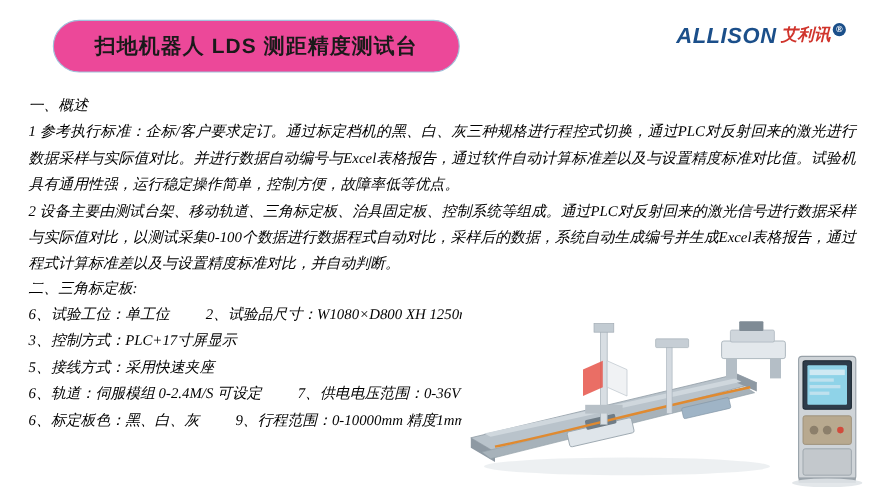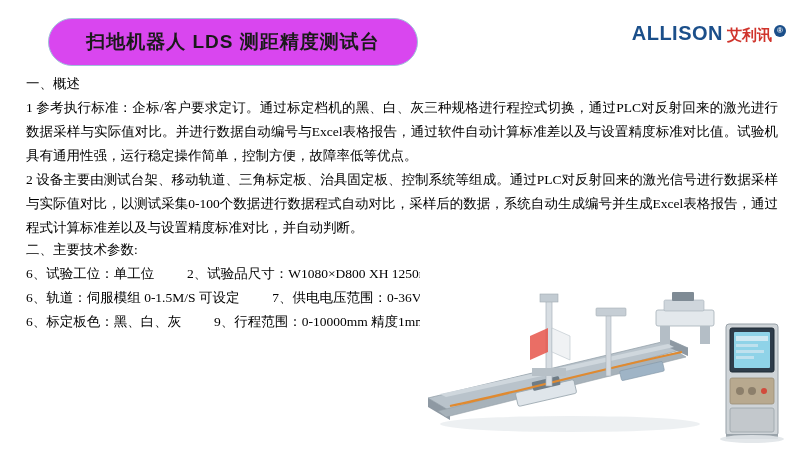--- a/index.html
+++ b/index.html
@@ -27,7 +27,7 @@
     top: 18px;
     width: 370px;
     height: 48px;
-    background: #d946ef;
+    background: #ec4899;
     border: 1px solid #9fc0da;
     border-radius: 24px;
     display: flex;

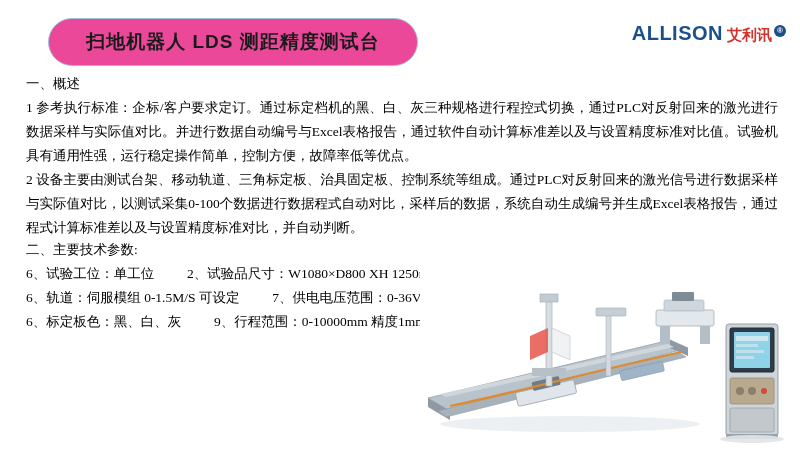--- a/index.html
+++ b/index.html
@@ -45,11 +45,12 @@
   }
   .brand {
     position: absolute;
-    right: 14px;
+    right: 31px;
     top: 22px;
     display: flex;
-    align-items: flex-end;
+    align-items: flex-start;
     gap: 4px;
+    font-style: italic;
   }
   .brand-en {
     font-family: "Liberation Sans", "DejaVu Sans", sans-serif;

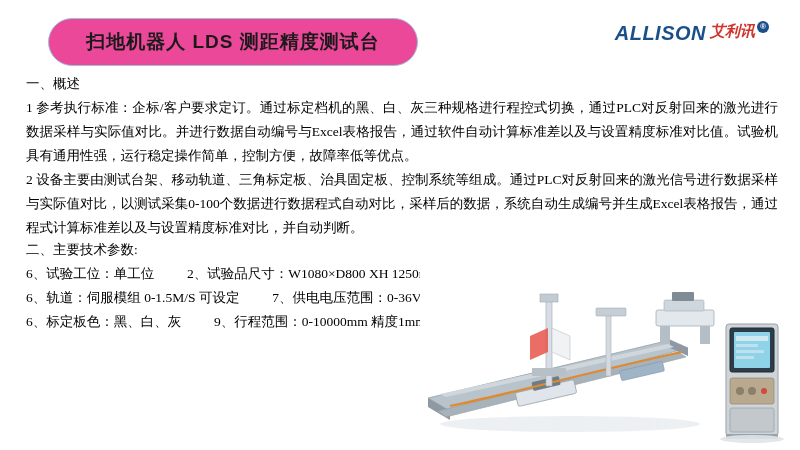--- a/index.html
+++ b/index.html
@@ -87,8 +87,9 @@
   .content {
     position: absolute;
     left: 26px;
-    top: 74px;
+    top: 86px;
     width: 752px;
+    font-style: italic;
   }
   .sec-head {
     font-size: 13.5px;

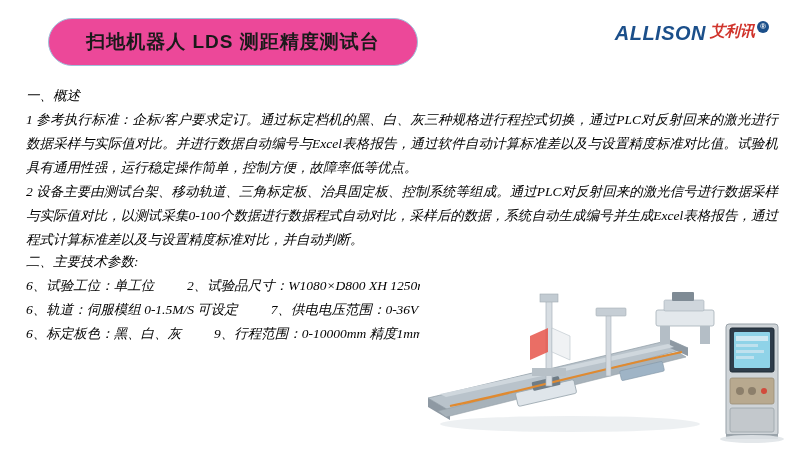--- a/index.html
+++ b/index.html
@@ -146,7 +146,7 @@
     <p class="sec-head">一、概述</p>
     <p class="para">1 参考执行标准：企标/客户要求定订。通过标定档机的黑、白、灰三种规格进行程控式切换，通过PLC对反射回来的激光进行数据采样与实际值对比。并进行数据自动编号与Excel表格报告，通过软件自动计算标准差以及与设置精度标准对比值。试验机具有通用性强，运行稳定操作简单，控制方便，故障率低等优点。</p>
     <p class="para">2 设备主要由测试台架、移动轨道、三角标定板、治具固定板、控制系统等组成。通过PLC对反射回来的激光信号进行数据采样与实际值对比，以测试采集0-100个数据进行数据程式自动对比，采样后的数据，系统自动生成编号并生成Excel表格报告，通过程式计算标准差以及与设置精度标准对比，并自动判断。</p>
-    <p class="sec-head">二、主要技术参数:</p>
+    <p class="sec-head">二、三角标定板:</p>
     <ul class="spec-list">
       <li>
         <span>6、试验工位：单工位</span>

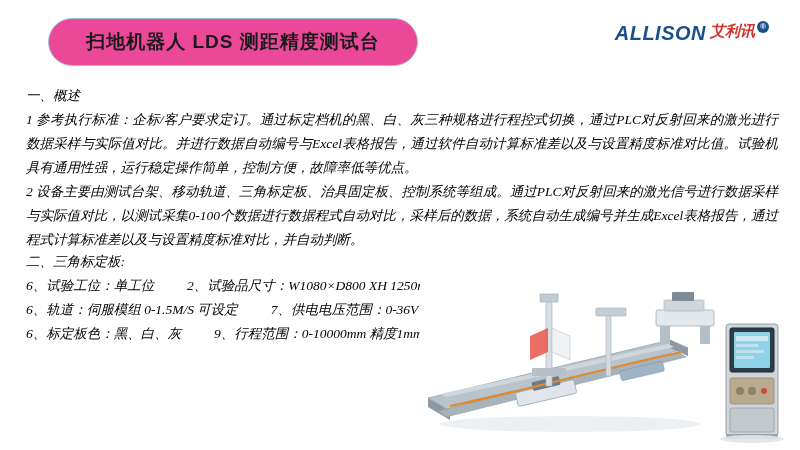--- a/index.html
+++ b/index.html
@@ -152,6 +152,10 @@
         <span>6、试验工位：单工位</span>
         <span class="spec-gap"></span>
         <span>2、试验品尺寸：W1080×D800 XH 1250mm;</span>
+      </li>
+      <li>
+        <span>3、控制方式：PLC+17寸屏显示</span>
+        <span></span>
       </li>
       <li>
         <span>6、轨道：伺服模组 0-1.5M/S 可设定</span>

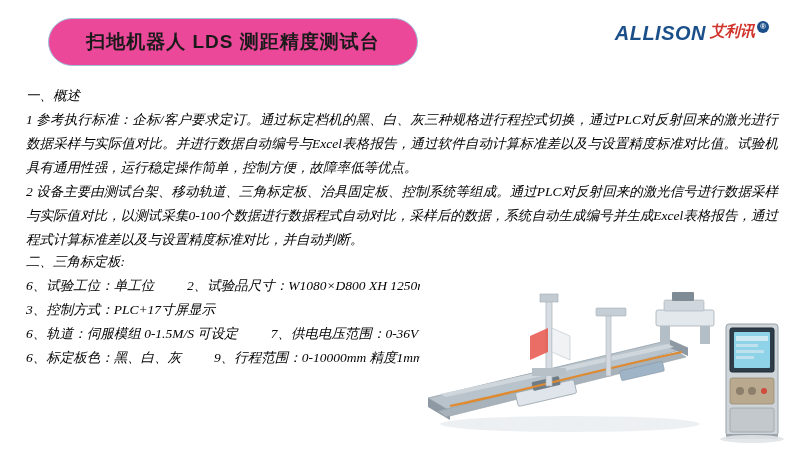--- a/index.html
+++ b/index.html
@@ -155,6 +155,10 @@
       </li>
       <li>
         <span>3、控制方式：PLC+17寸屏显示</span>
+        <span></span>
+      </li>
+      <li>
+        <span>5、接线方式：采用快速夹座</span>
         <span></span>
       </li>
       <li>

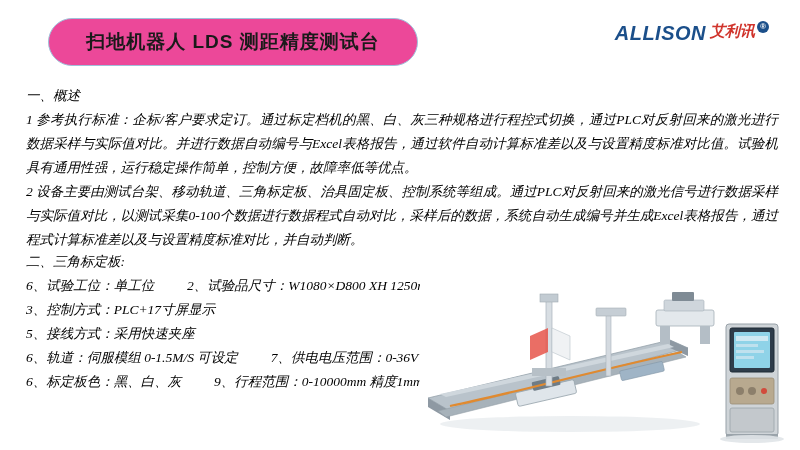--- a/index.html
+++ b/index.html
@@ -162,7 +162,7 @@
         <span></span>
       </li>
       <li>
-        <span>6、轨道：伺服模组 0-1.5M/S 可设定</span>
+        <span>6、轨道：伺服模组 0-2.4M/S 可设定</span>
         <span class="spec-gap"></span>
         <span>7、供电电压范围：0-36V可调</span>
       </li>

